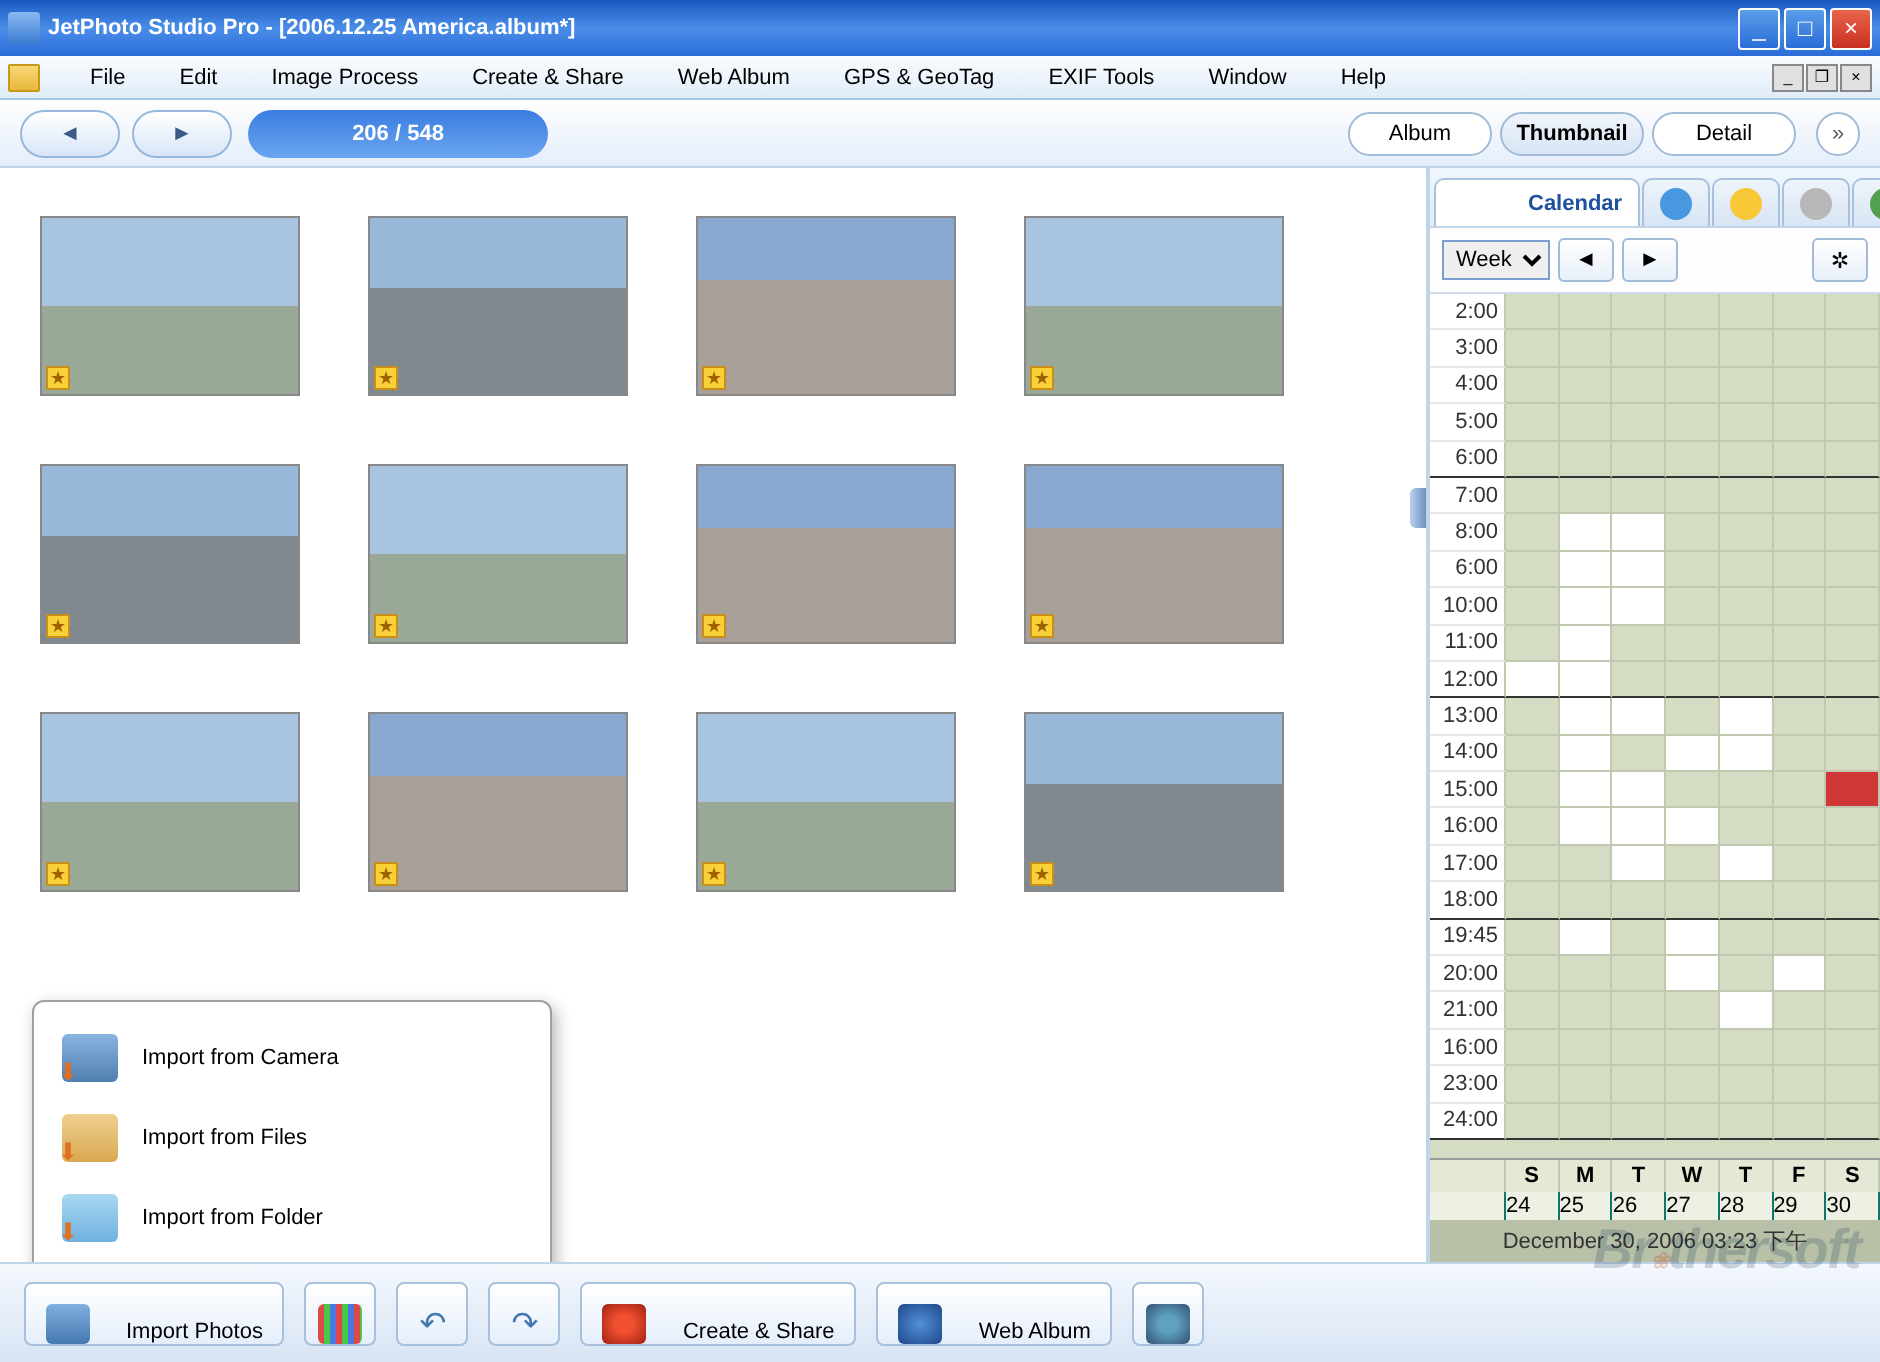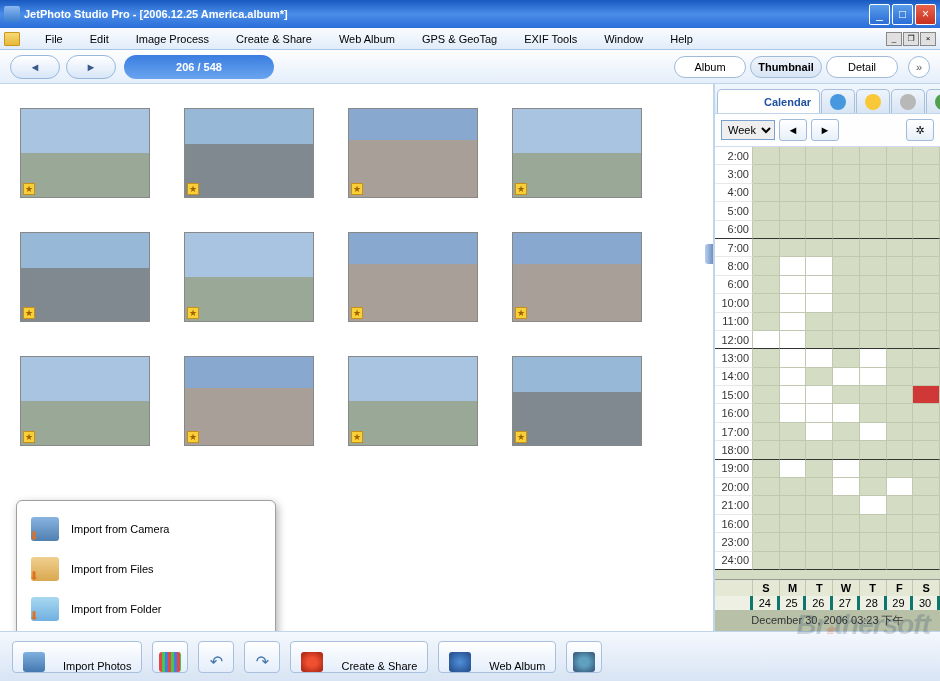--- a/index.html
+++ b/index.html
@@ -355,7 +355,7 @@
           <div class="cell maj"></div>
           <div class="cell maj"></div>
           <div class="cell maj"></div>
-          <div class="hour">19:00</div>
+          <div class="hour">19:45</div>
           <div class="cell"></div>
           <div class="cell wk-mark"></div>
           <div class="cell"></div>

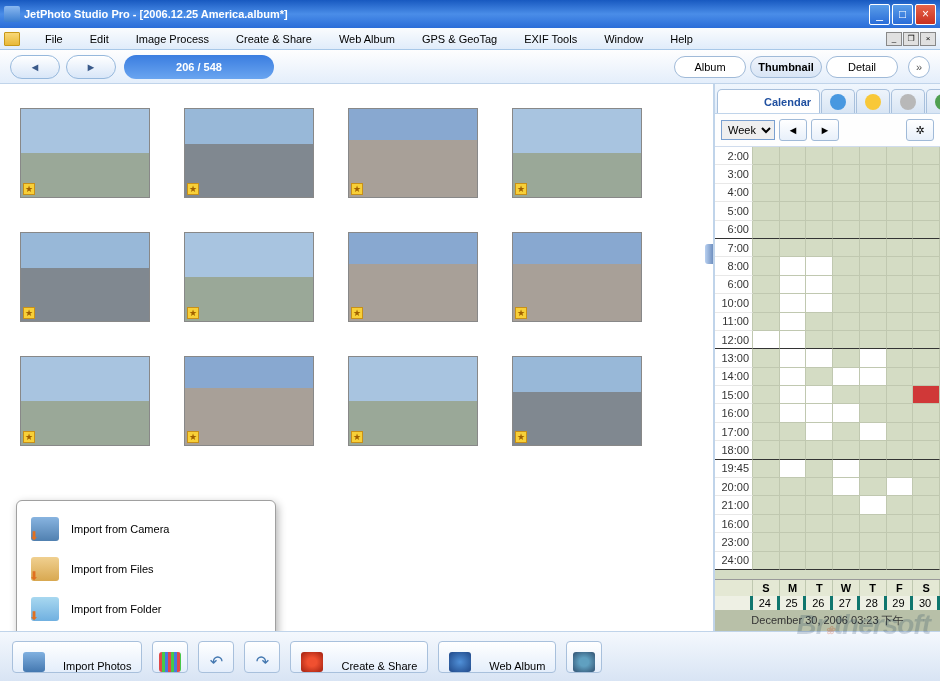--- a/index.html
+++ b/index.html
@@ -83,7 +83,7 @@
 .cal-dayhead { display:grid; grid-template-columns:38px repeat(7,1fr); background:#e4e8d4; border-top:1px solid #999; }
 .cal-dayhead div { text-align:center; padding:2px 0; border-right:1px solid #c0c8b0; font-weight:bold; }
 .cal-daynum { display:grid; grid-template-columns:38px repeat(7,1fr); background:#eef0e4; }
-.cal-daynum div { text-align:center; padding:1px 0; border-right:3px solid #0f766e; }
+.cal-daynum div { padding:1px 0; border-right:1px solid #0f766e; }
 .cal-footer1 { background:#889078; color:#fff; padding:2px 6px; font-weight:bold; display:flex; gap:8px; }
 .cal-footer2 { background:#b8c0a8; color:#333; padding:3px 6px; text-align:center; }
 

